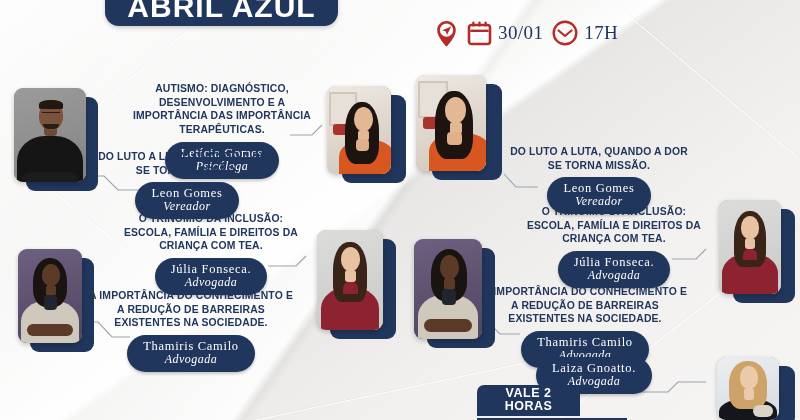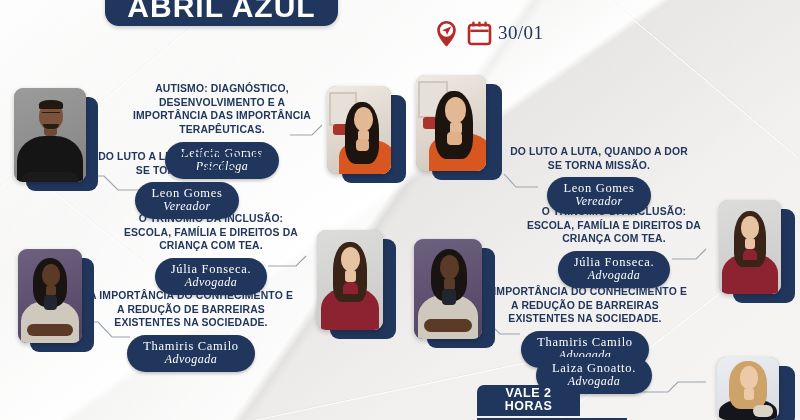--- a/index.html
+++ b/index.html
@@ -145,6 +145,13 @@
       <span class="txt">30/01</span>
     </div>
 
+    <div class="grp">
+      <svg class="ic" width="26" height="26" viewBox="0 0 26 26">
+        <circle cx="13" cy="13" r="11.3" fill="none" stroke="#b52b27" stroke-width="2.4"></circle>
+        <path d="M6.5 10.5 13 16l6.5-5.5" fill="none" stroke="#b52b27" stroke-width="2.2" stroke-linecap="round" stroke-linejoin="round"></path>
+      </svg>
+      <span class="txt">17H</span>
+    </div>
   </div>
 
   <svg style="position:absolute;left:0;top:0;width:800px;height:420px;">

